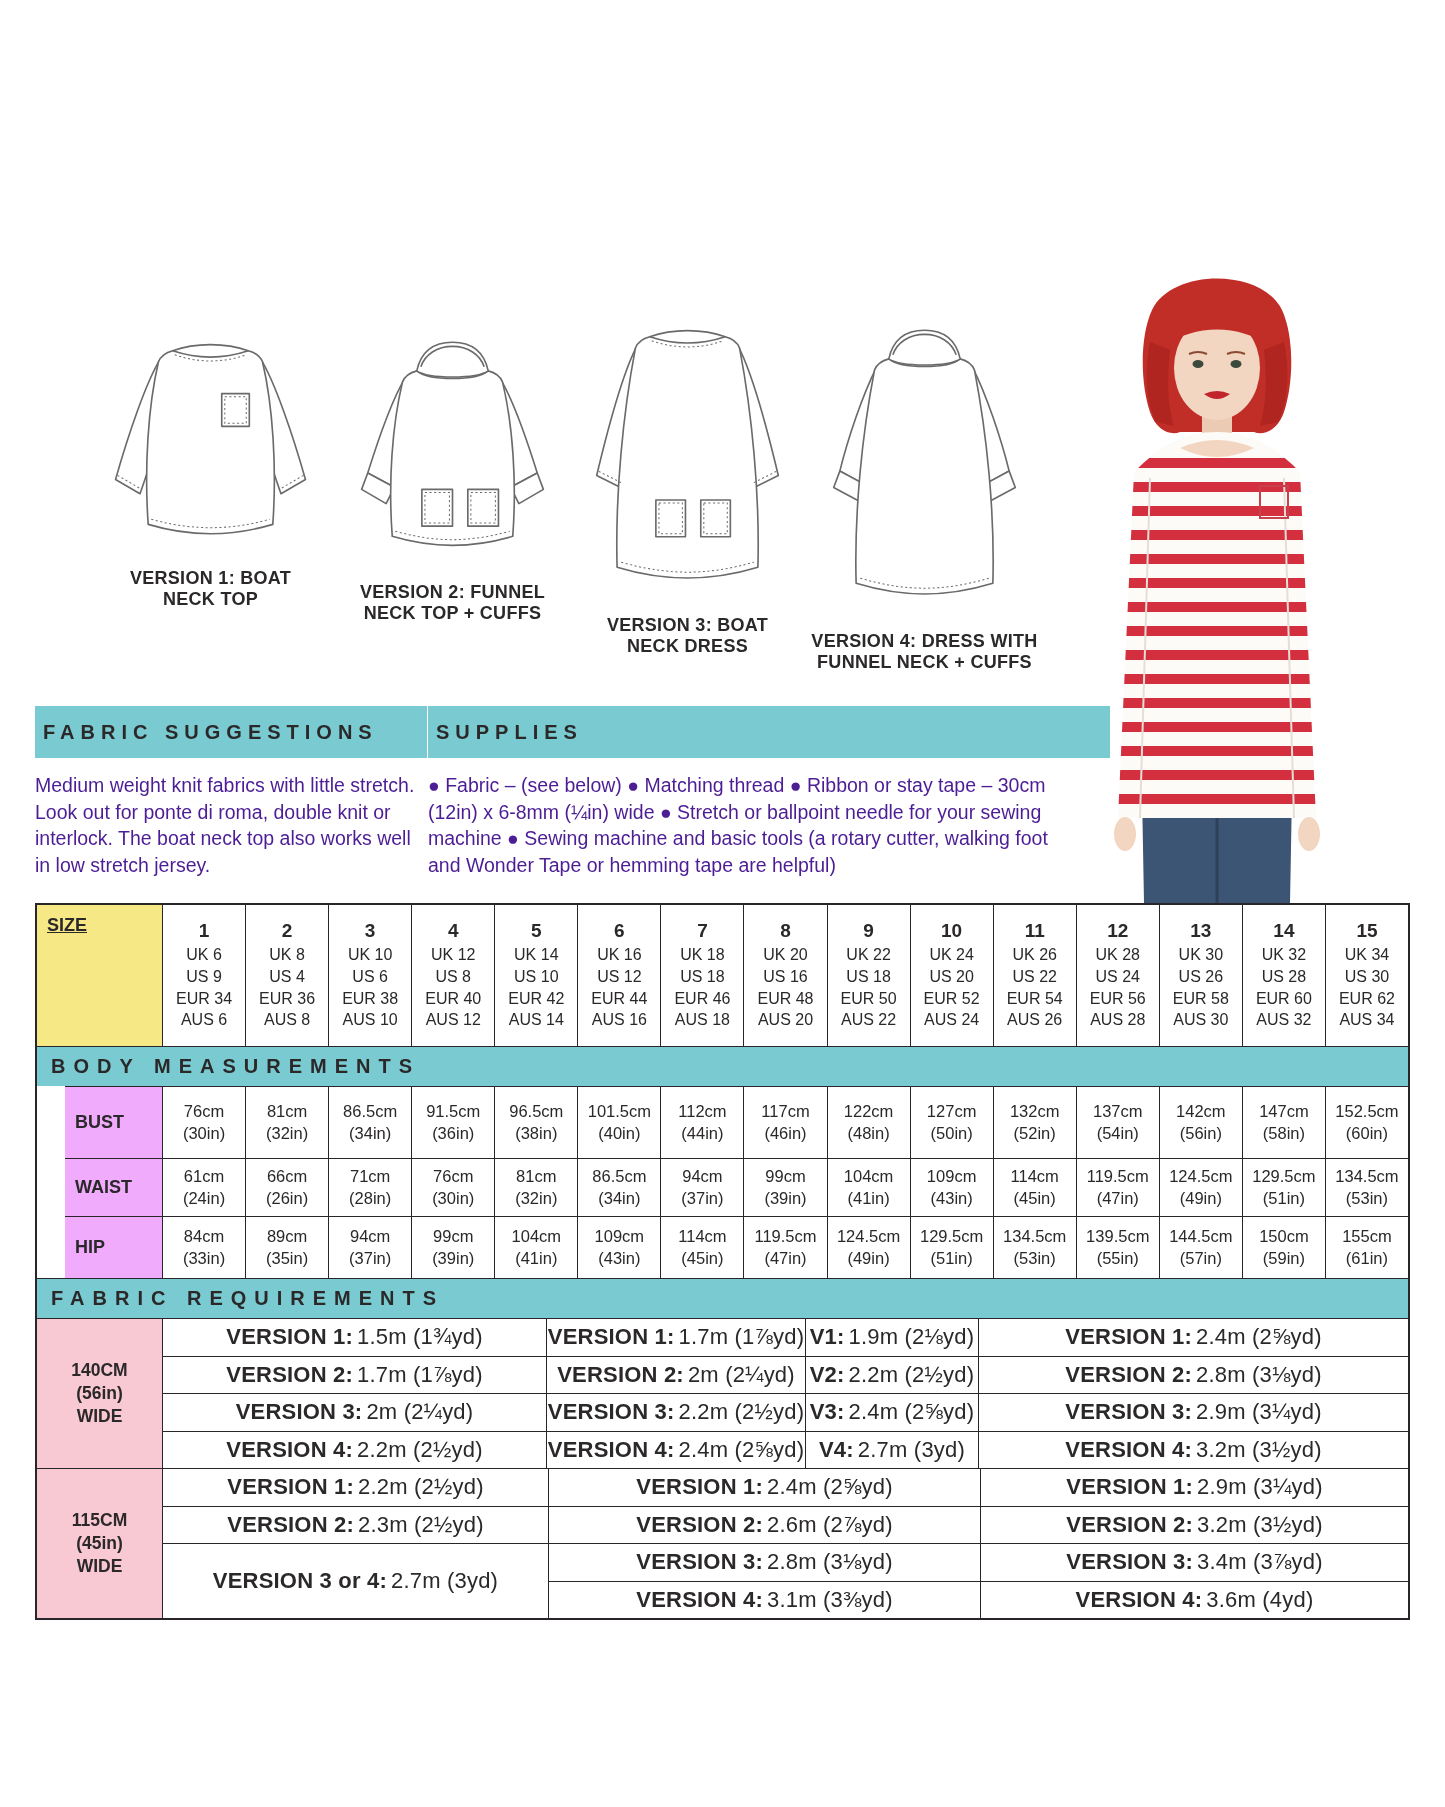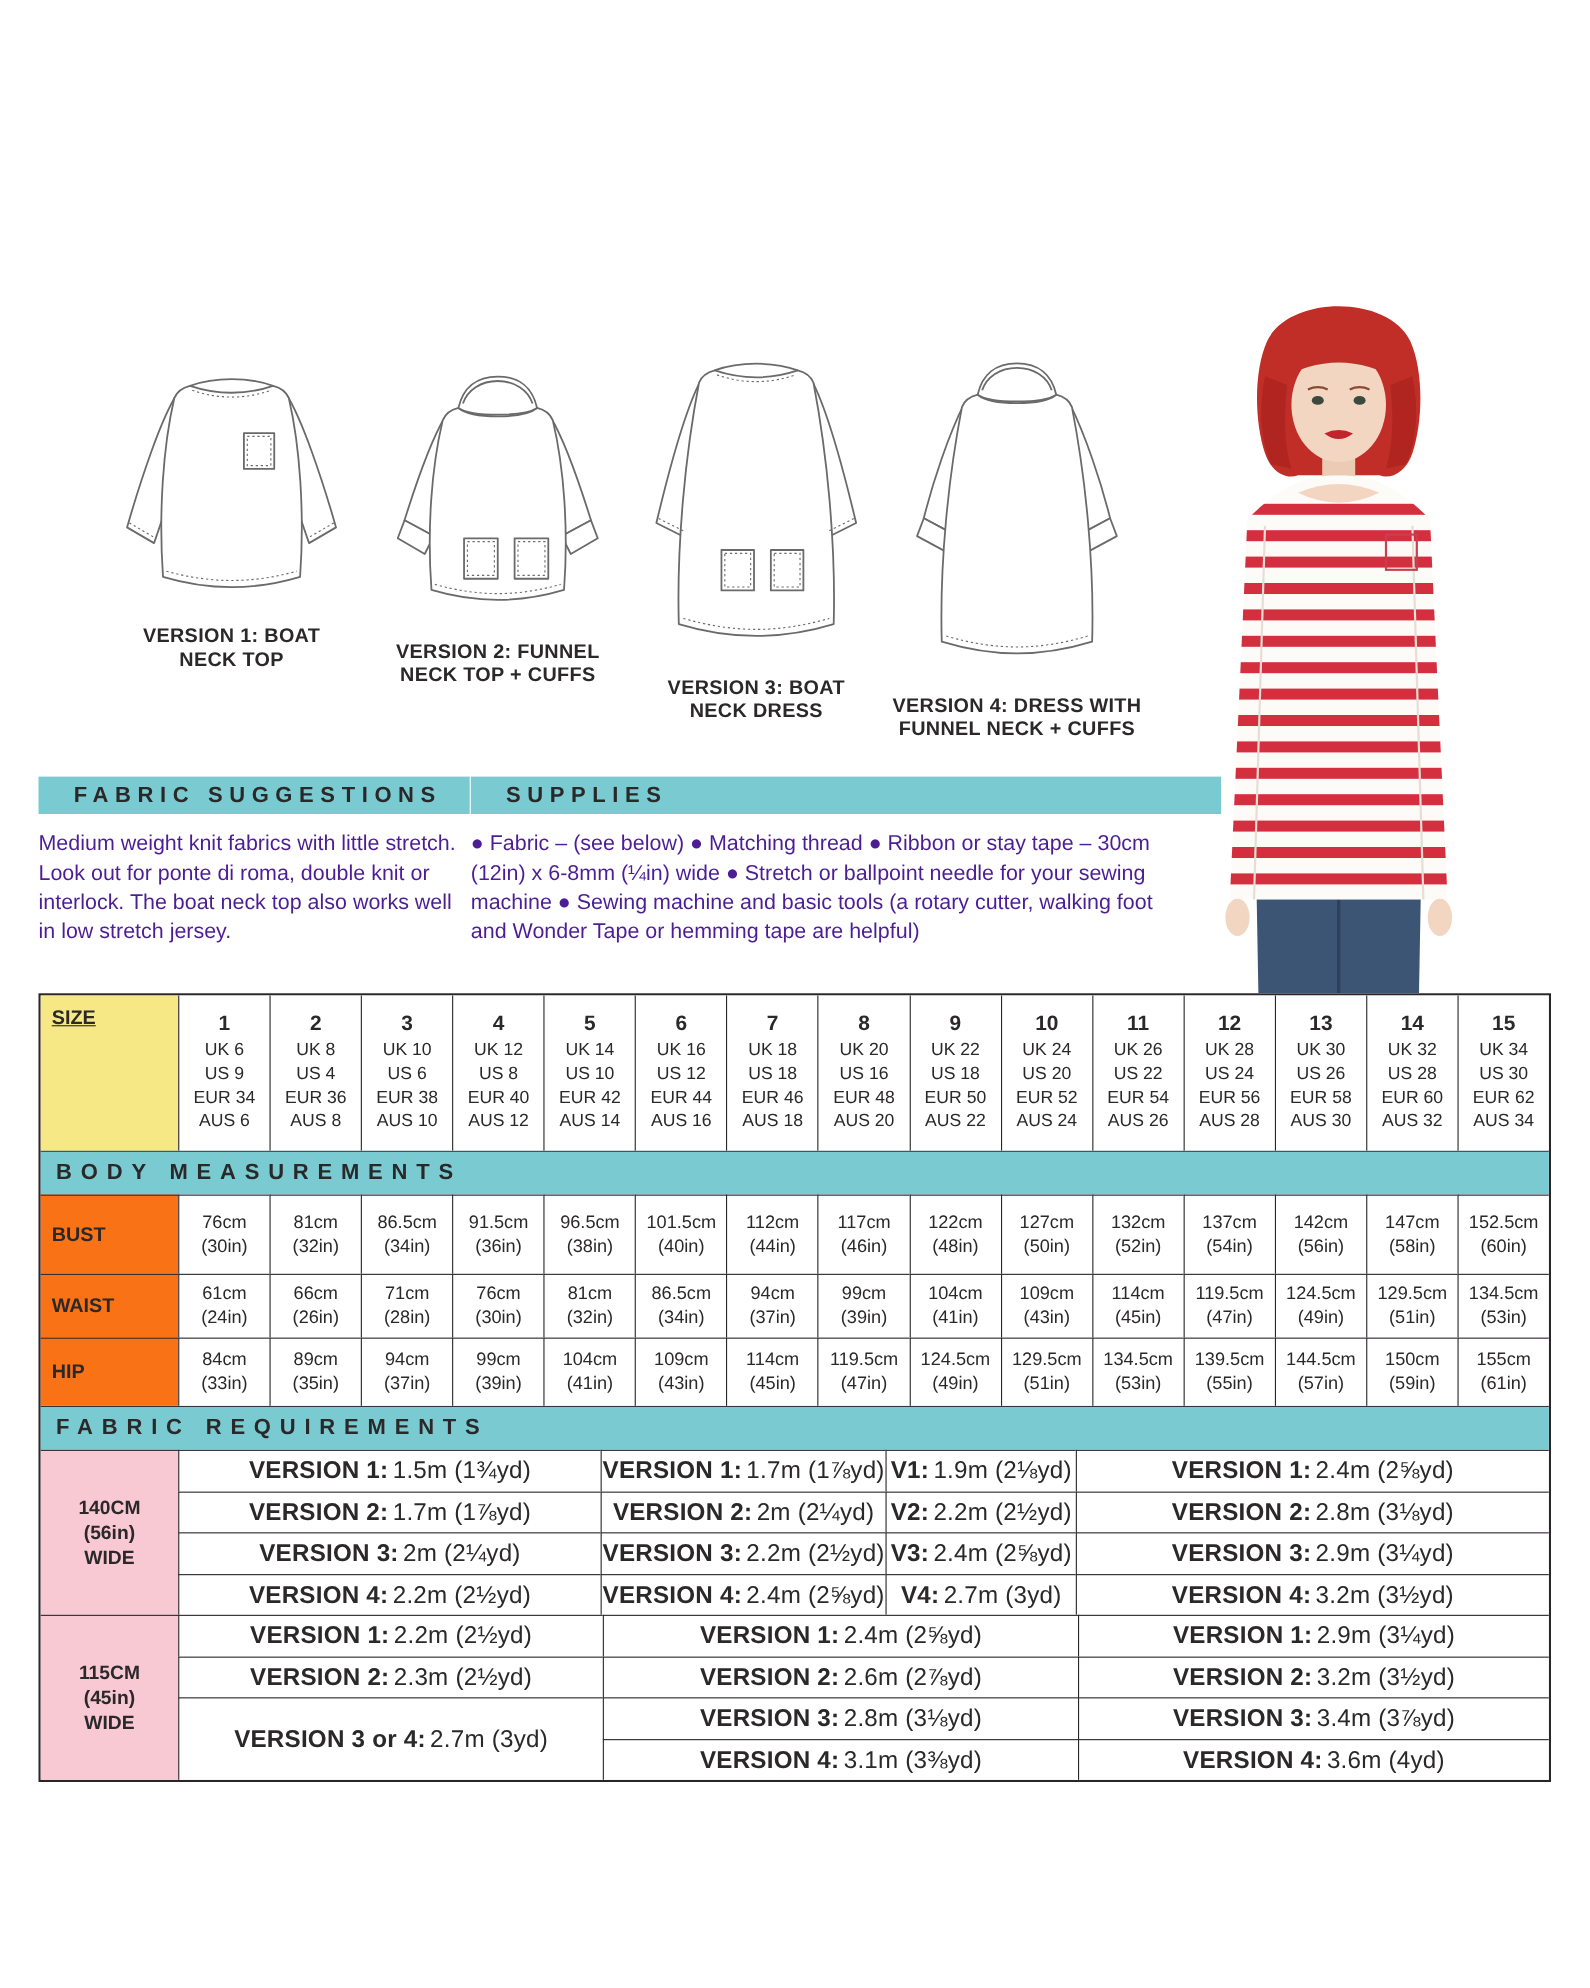--- a/index.html
+++ b/index.html
@@ -23,7 +23,7 @@
   .colblock{position:absolute;top:706px;}
   #fab-sug{left:35px;width:392px;}
   #supplies{left:428px;width:682px;}
-  .bar{background:#7acbd1;height:34px;display:flex;align-items:center;padding-left:32px;}
+  .bar{background:#7acbd1;height:52px;display:flex;align-items:center;padding-left:8px;}
   .bar span{font-weight:bold;font-size:20px;letter-spacing:6px;color:#2b282a;}
   .colblock p{margin:14px 0 17px 0;font-size:19.5px;line-height:1.36;color:#4c1d95;}
   #supplies p{width:648px;}

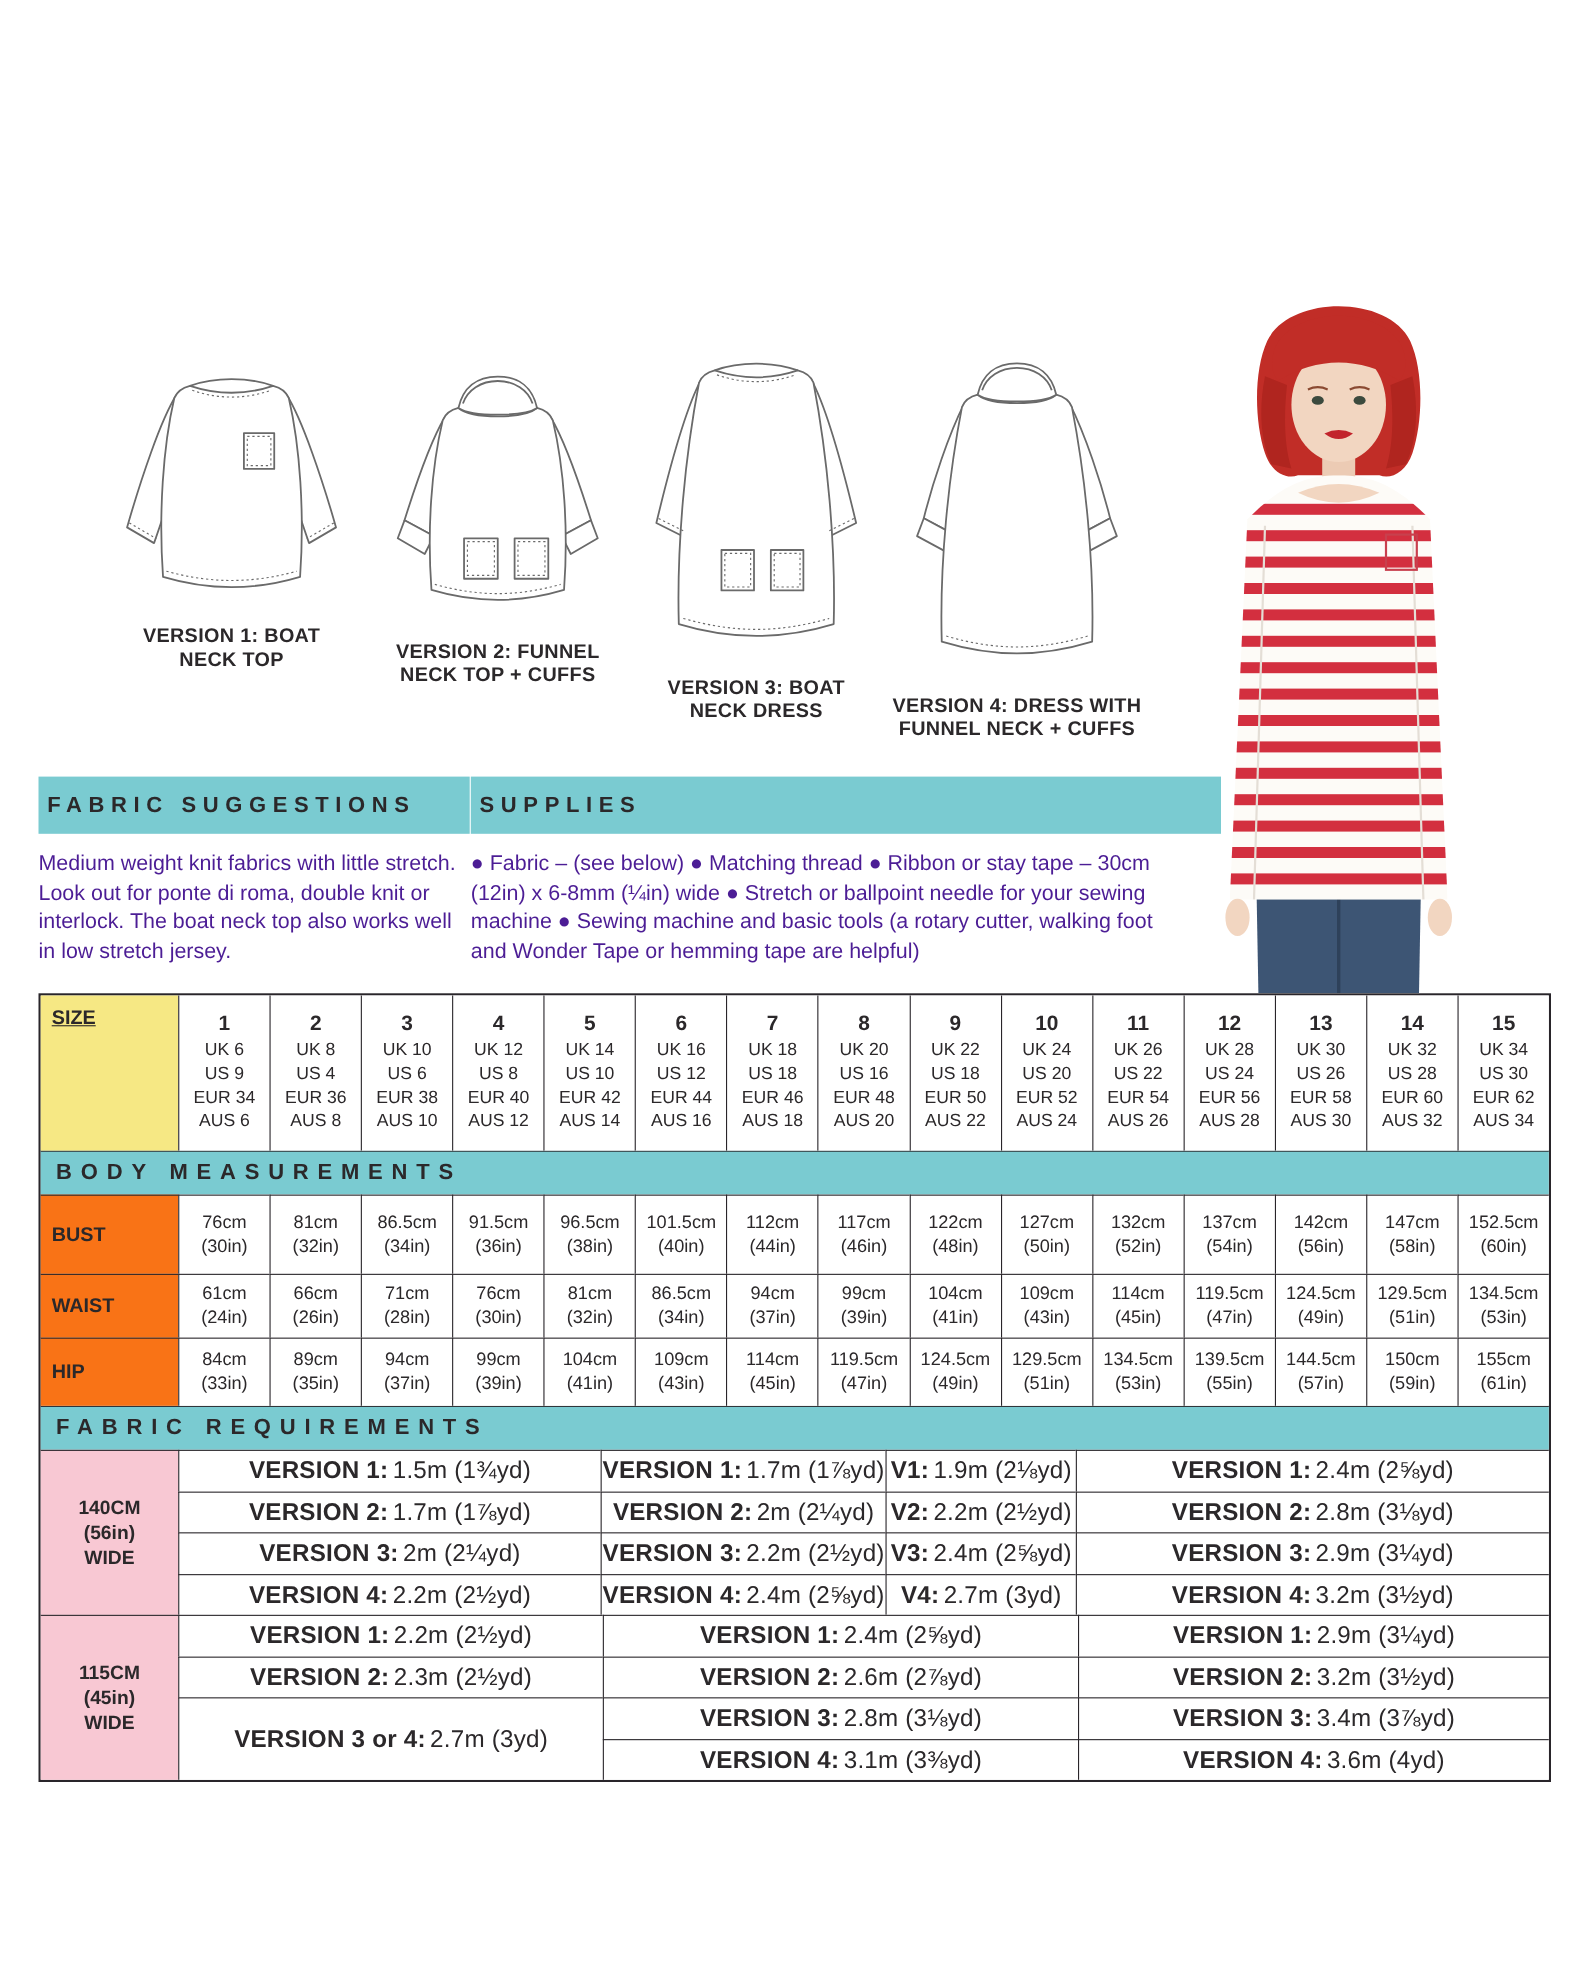--- a/index.html
+++ b/index.html
@@ -46,8 +46,8 @@
   .band span{font-weight:bold;font-size:20px;letter-spacing:8px;color:#2b282a;}
   .m-row{display:grid;grid-template-columns:125px repeat(15,1fr);}
   .m-row .grid-cell:first-child{border-left:none;}
-  .m-label{background:#f97316;font-weight:bold;font-size:18px;align-items:flex-start;
-           padding-left:10px;}
+  .m-label{background:#f0abfc;font-weight:bold;font-size:18px;align-items:flex-start;
+           padding-left:10px;margin-left:28px;}
   .m-val{font-size:16.5px;line-height:1.28;white-space:pre-line;}
   
   .fr-section{display:flex;}

